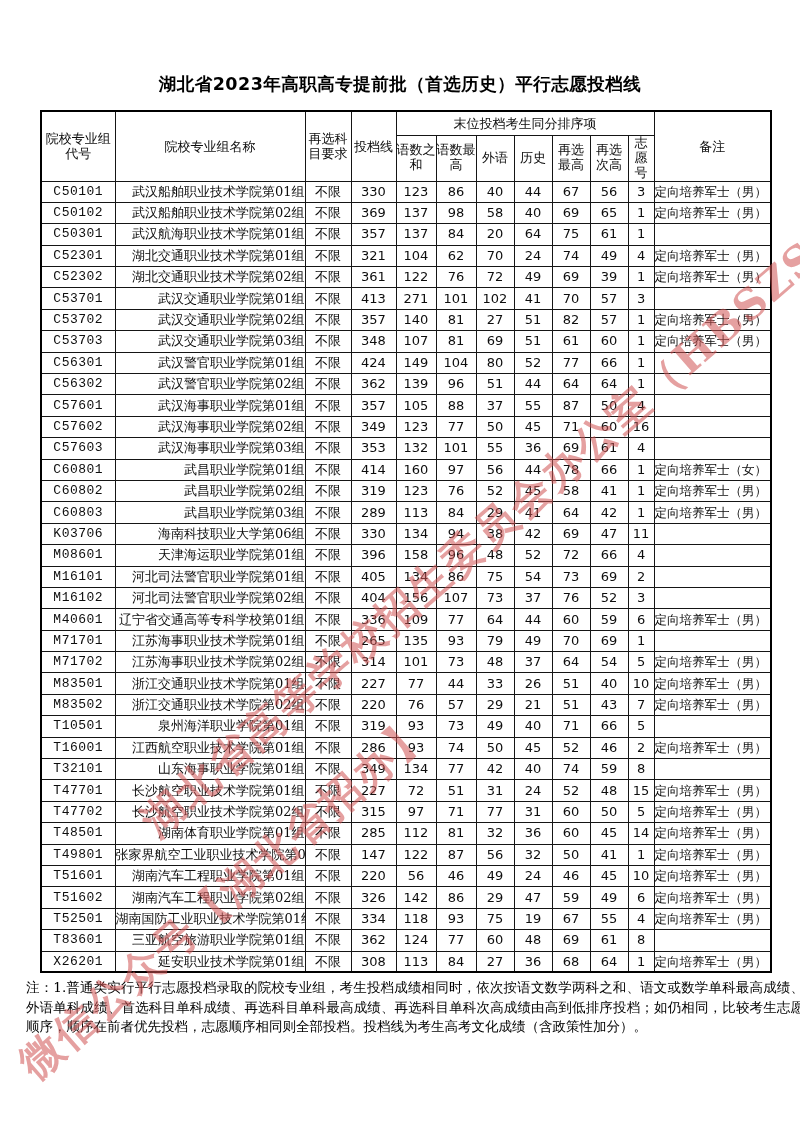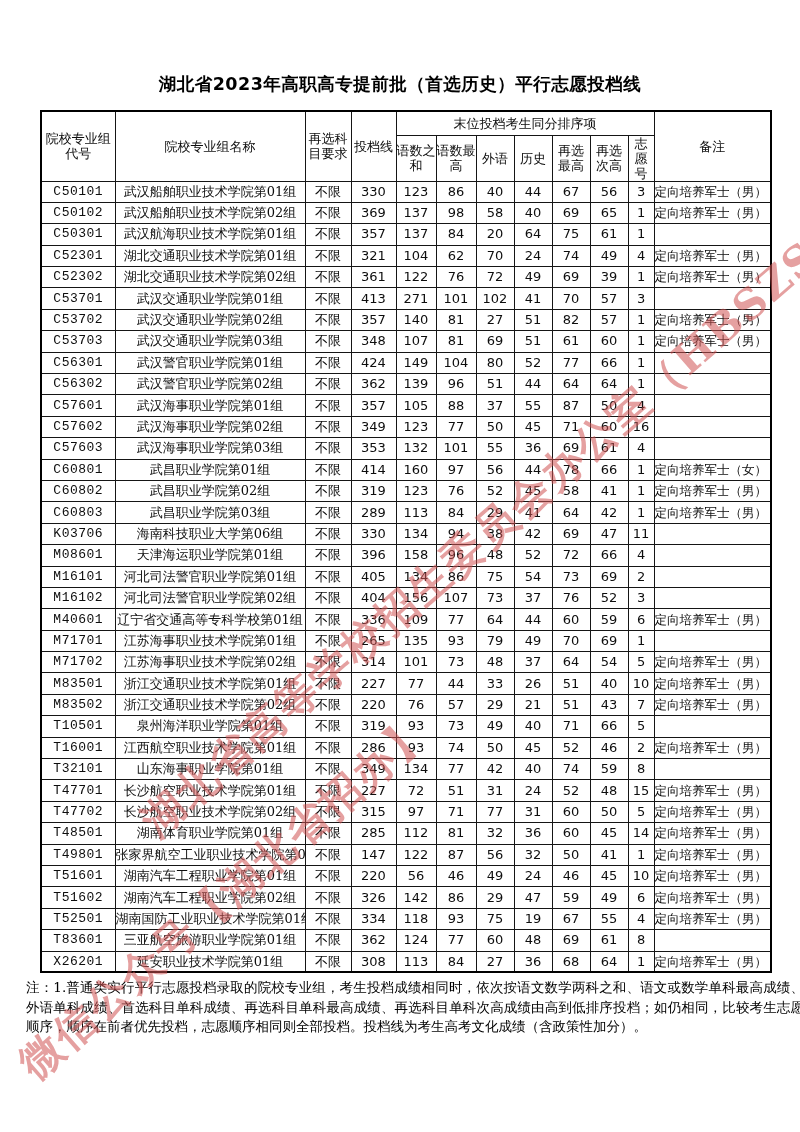--- a/index.html
+++ b/index.html
@@ -28,7 +28,7 @@
     font-size:13px; line-height:15px; text-align:center; vertical-align:middle;
   }
   thead tr.tier1 th { height:24px;text-align:center; }
-  thead tr.tier2 th { height:36px; }
+  thead tr.tier2 th { height:36px;font-family:Liberation Mono, monospace; }
   tbody td { height:21.4px; font-size:13px; line-height:14px; text-align:center; vertical-align:middle; white-space:nowrap; }
   td.c-code   { font-family:Liberation Mono, monospace; letter-spacing:0.5px; }
   td.c-name   { text-align:center; padding-left:4px; }

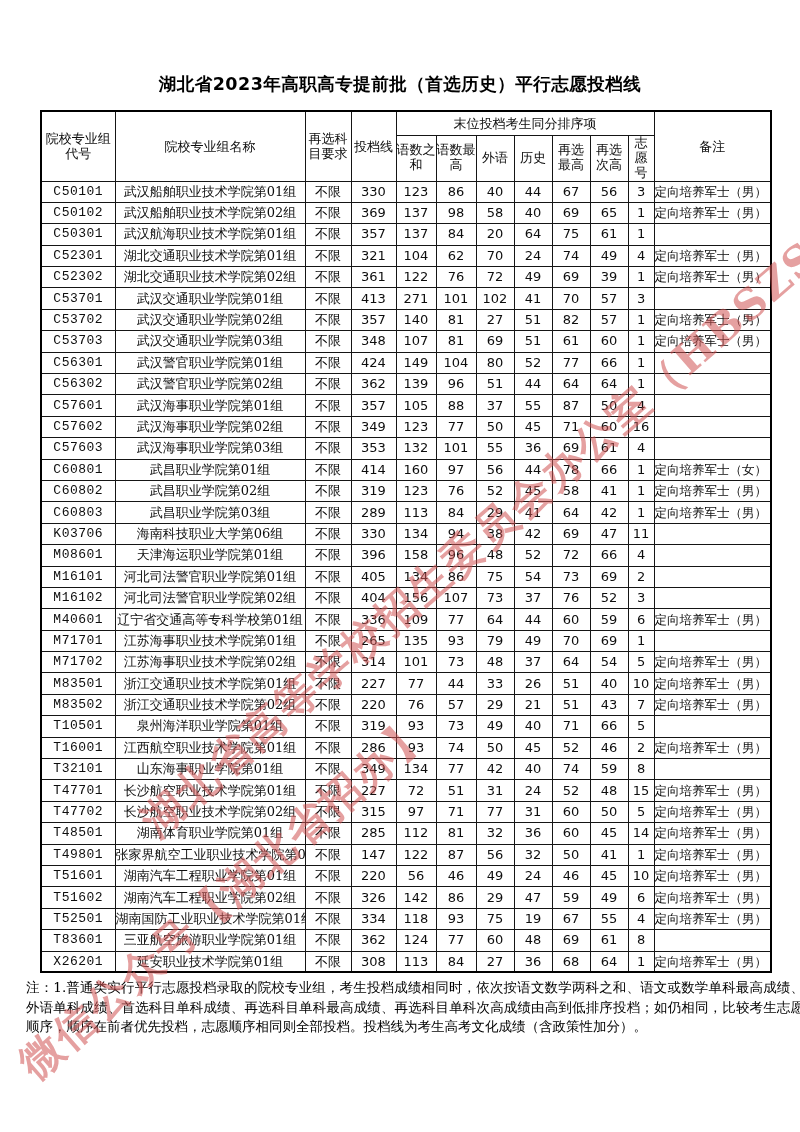--- a/index.html
+++ b/index.html
@@ -31,7 +31,7 @@
   thead tr.tier2 th { height:36px;font-family:Liberation Mono, monospace; }
   tbody td { height:21.4px; font-size:13px; line-height:14px; text-align:center; vertical-align:middle; white-space:nowrap; }
   td.c-code   { font-family:Liberation Mono, monospace; letter-spacing:0.5px; }
-  td.c-name   { text-align:center; padding-left:4px; }
+  td.c-name   { text-align:right; padding-left:4px; }
   td.c-mid    { }
   td.c-num    { font-family:"DejaVu Sans", sans-serif; }
   td.c-remark { text-align:left; padding-left:3px; font-size:12.5px;margin-top:15px; }

